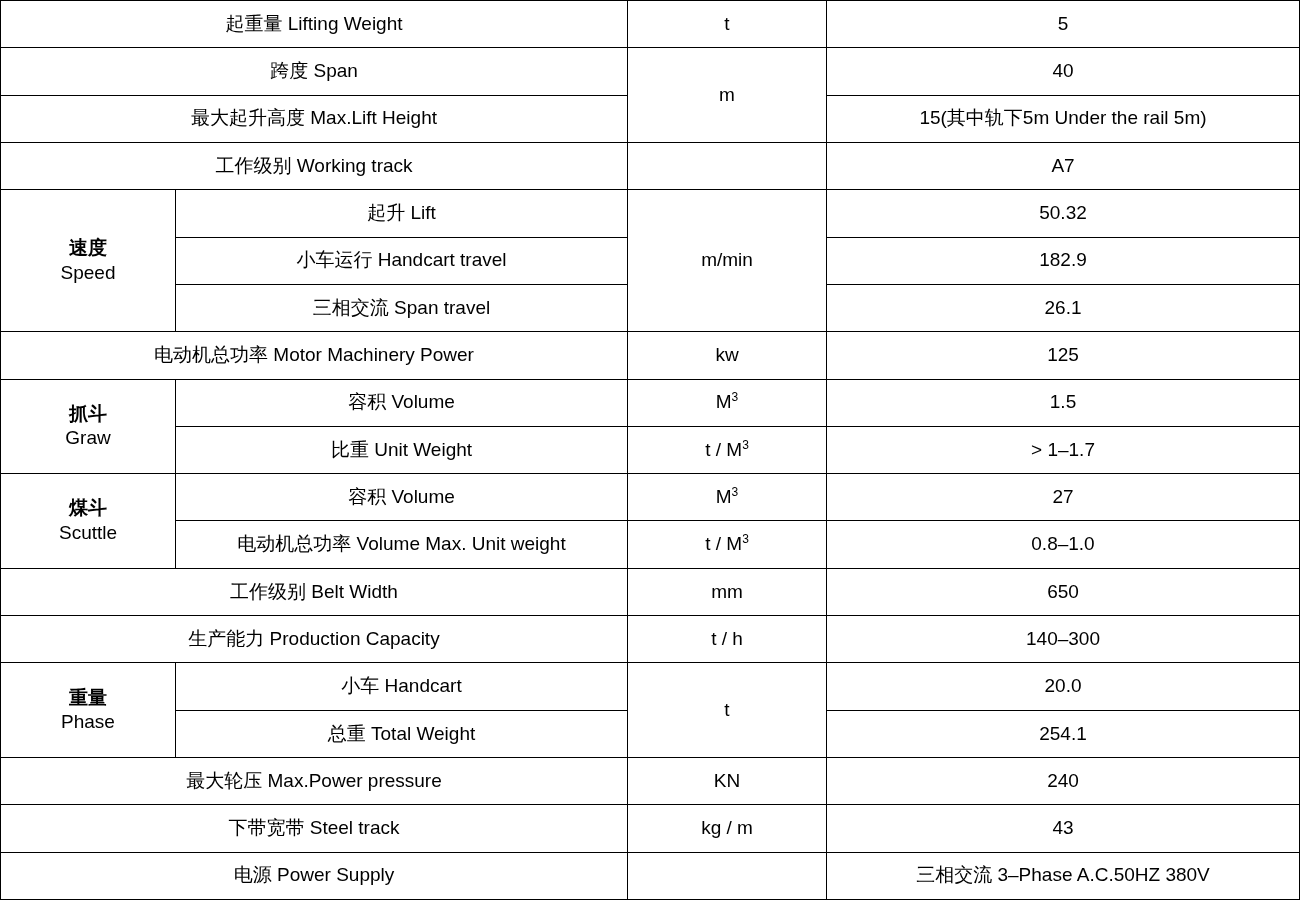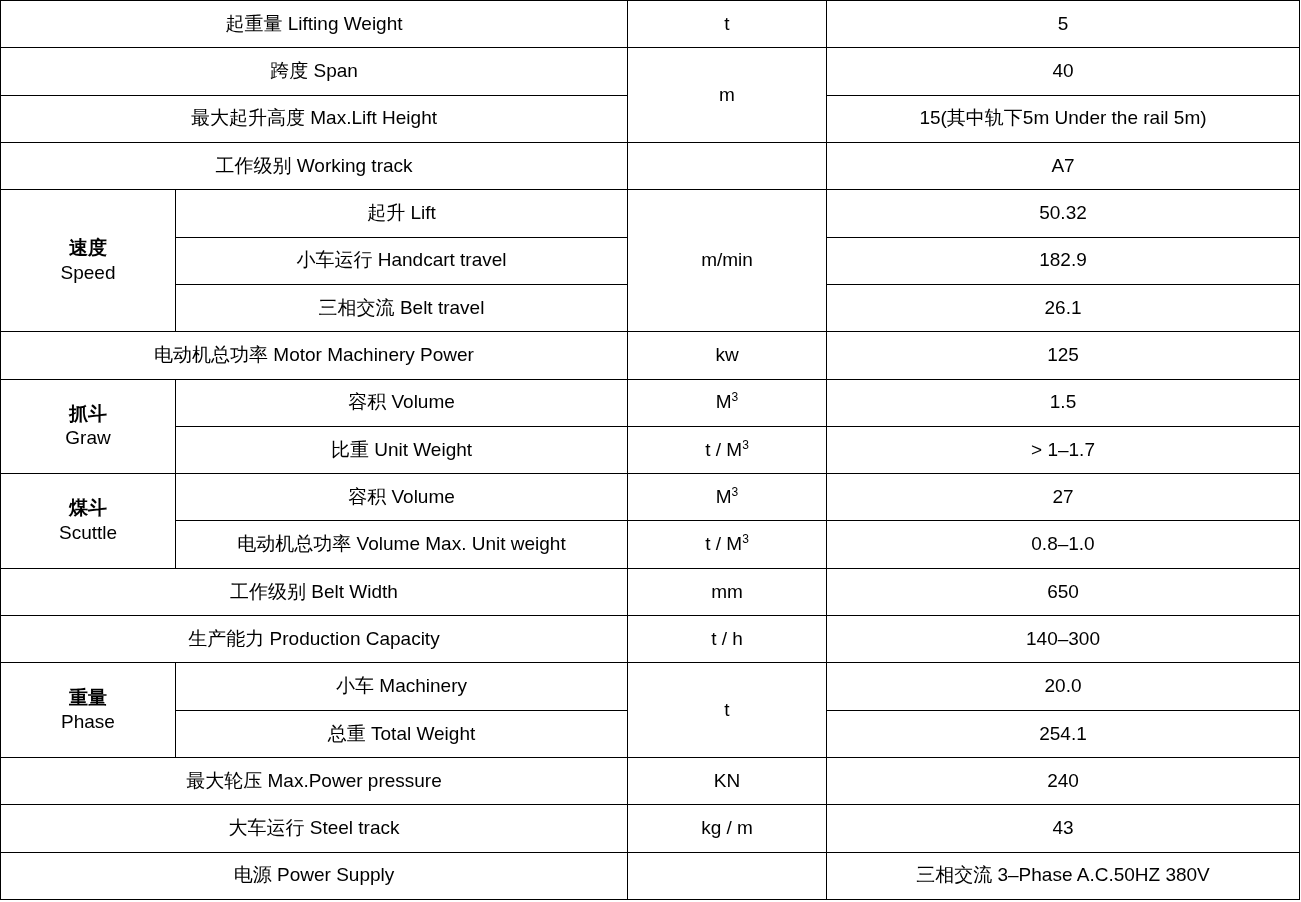--- a/index.html
+++ b/index.html
@@ -121,7 +121,7 @@
     <tr>
       <td class="name-cell">
         <span>三相交流</span>
-        <span>Belt travel</span>
+        <span>Span travel</span>
       </td>
       <td>26.1</td>
     </tr>

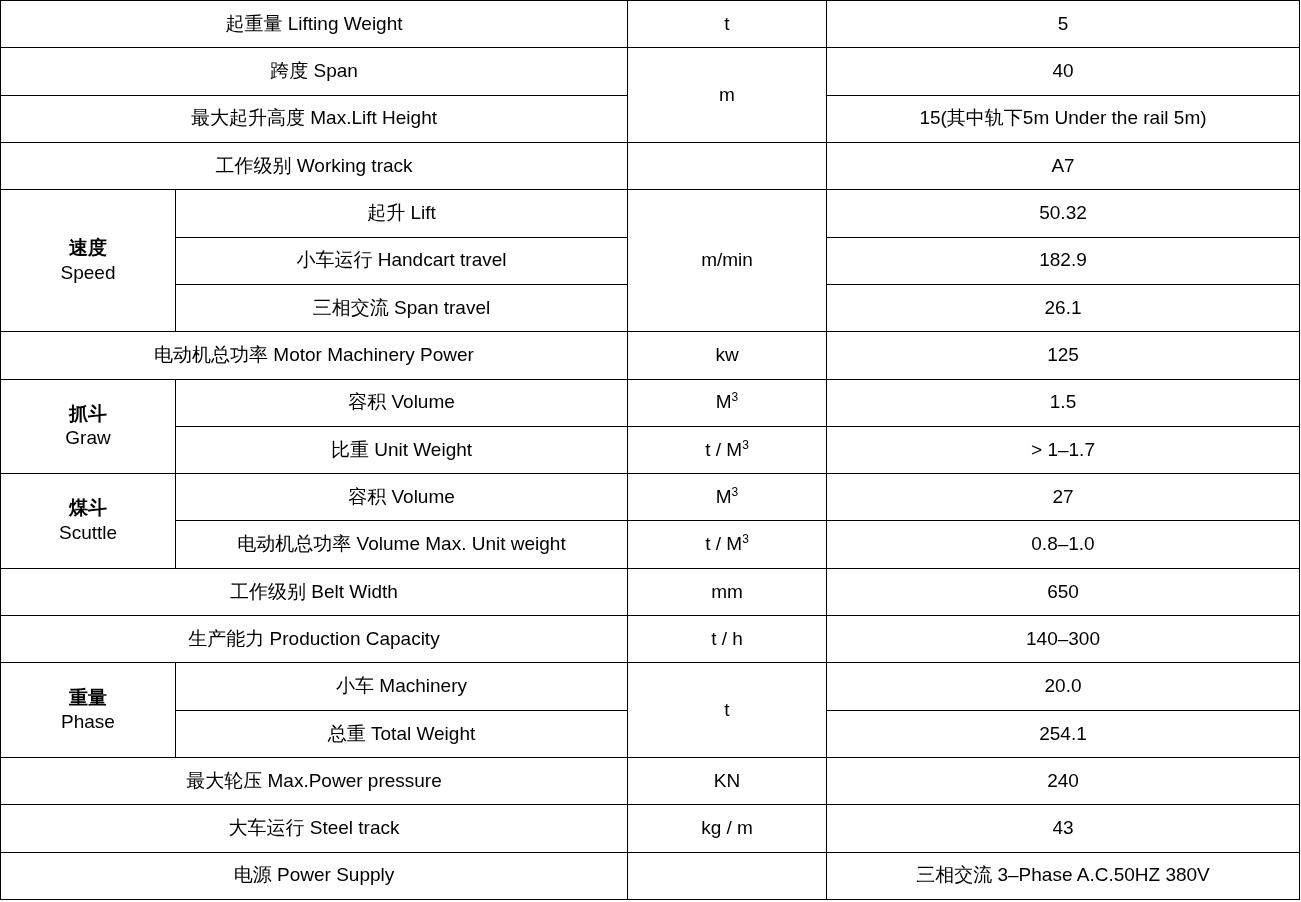--- a/index.html
+++ b/index.html
@@ -204,7 +204,7 @@
       </td>
       <td class="name-cell">
         <span>小车</span>
-        <span>Machinery</span>
+        <span>Handcart</span>
       </td>
       <td rowspan="2">t</td>
       <td>20.0</td>

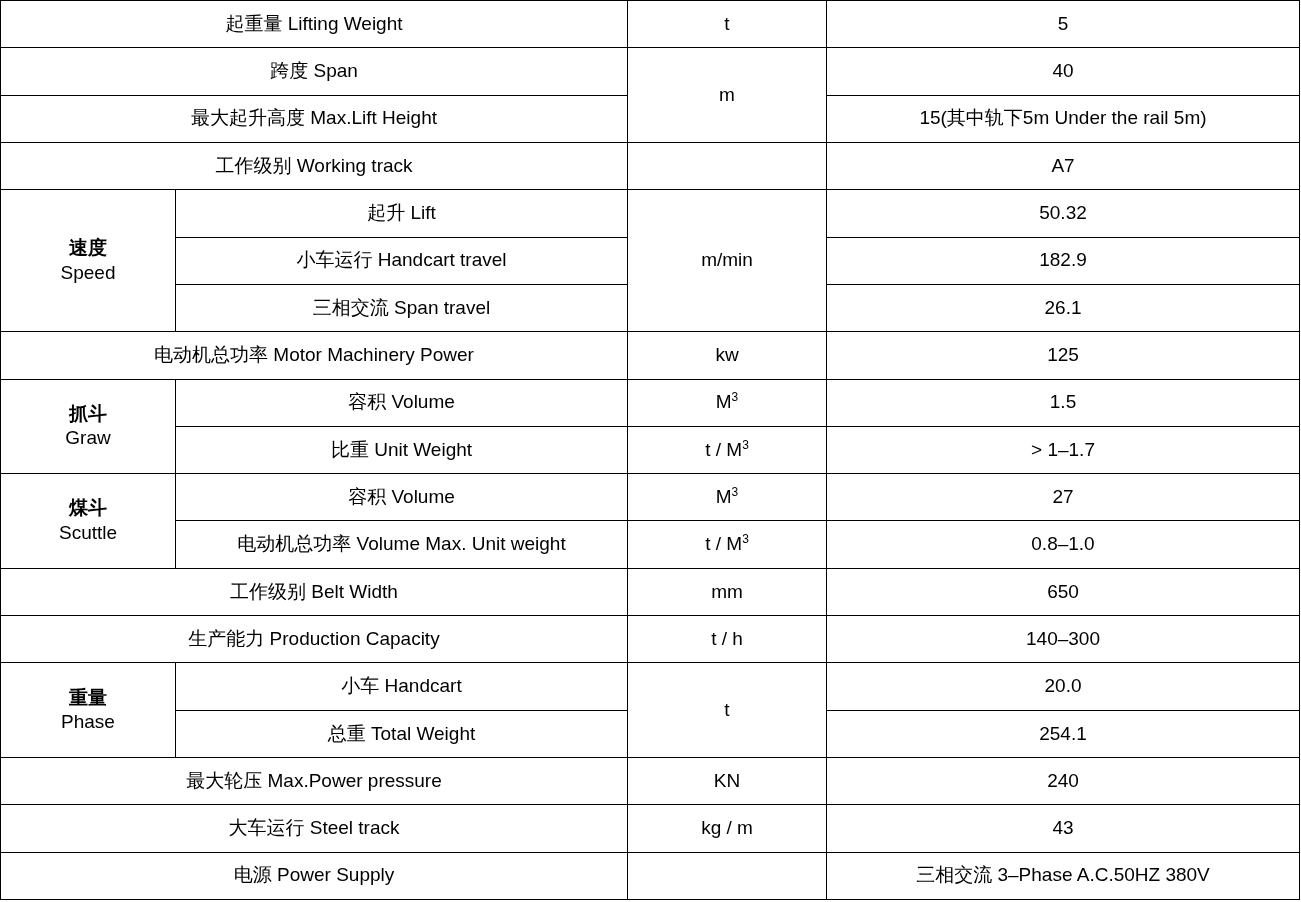--- a/index.html
+++ b/index.html
@@ -229,7 +229,7 @@
 
     <tr>
       <td class="name-cell" colspan="2">
-        <span>大车运行</span>
+        <span>下带宽带</span>
         <span>Steel track</span>
       </td>
       <td>kg / m</td>

